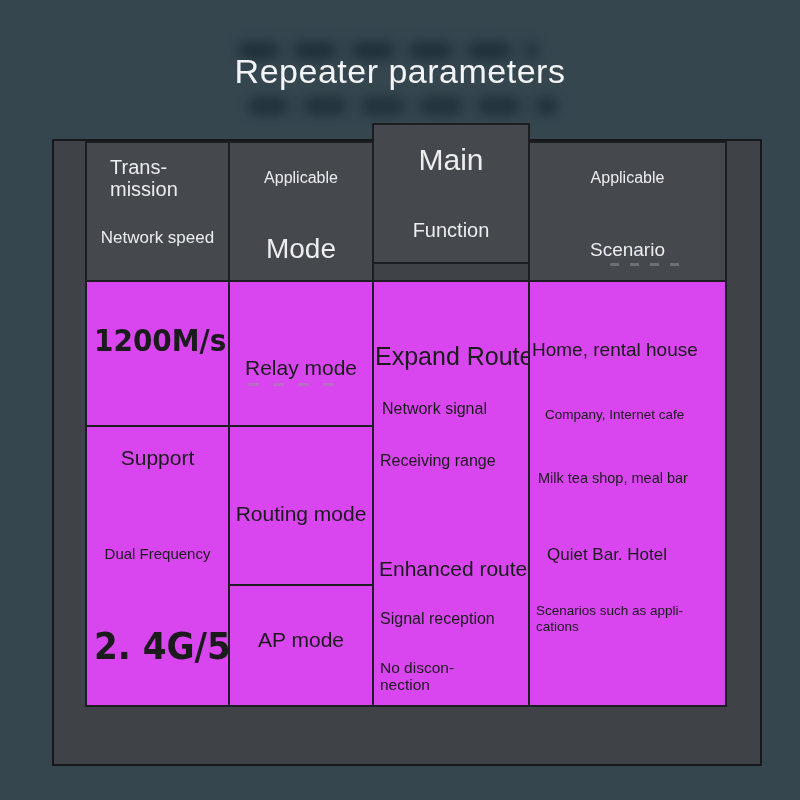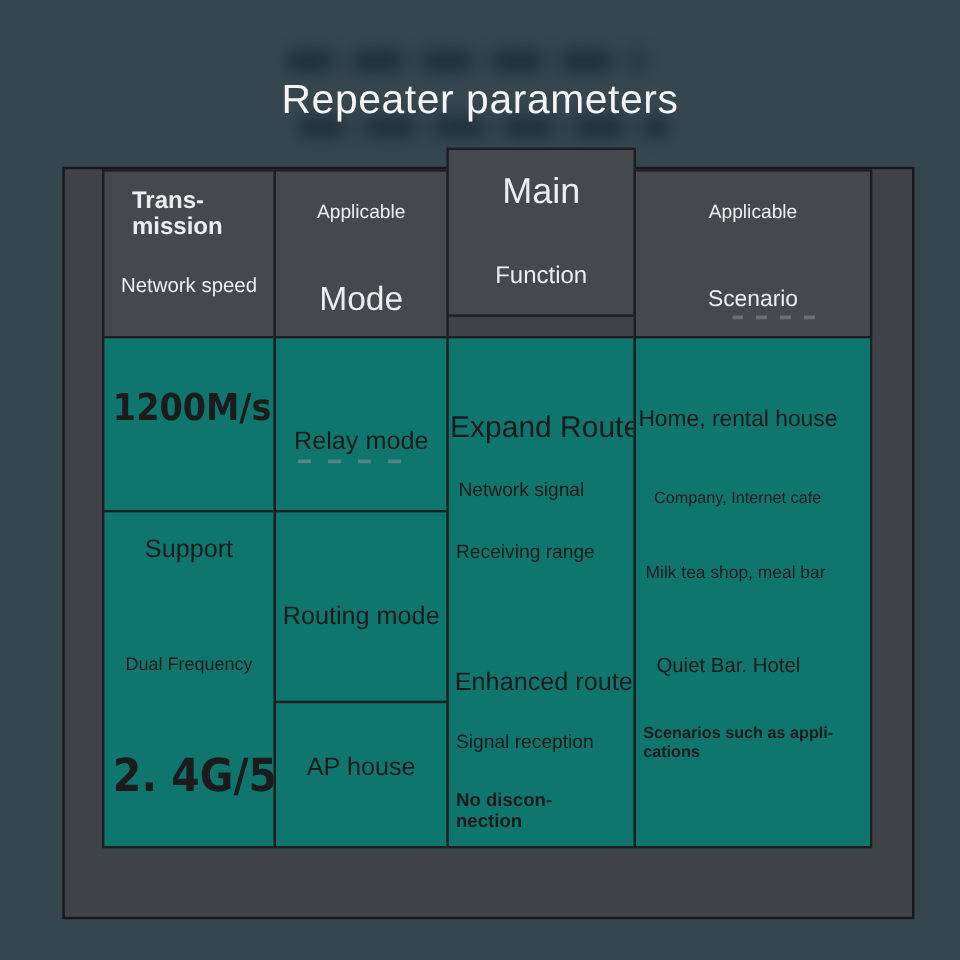--- a/index.html
+++ b/index.html
@@ -16,7 +16,7 @@
   .g1{left:238px;top:42px;width:300px;height:17px;}
   .g2{left:248px;top:97px;width:310px;height:18px;opacity:.9;}
   .title{
-    position:absolute;left:0;right:0;top:52px;margin:12px;
+    position:absolute;left:0;right:0;top:52px;margin:0;
     text-align:center;font-size:34px;font-weight:400;letter-spacing:.5px;
     color:#F2F4F5;
   }

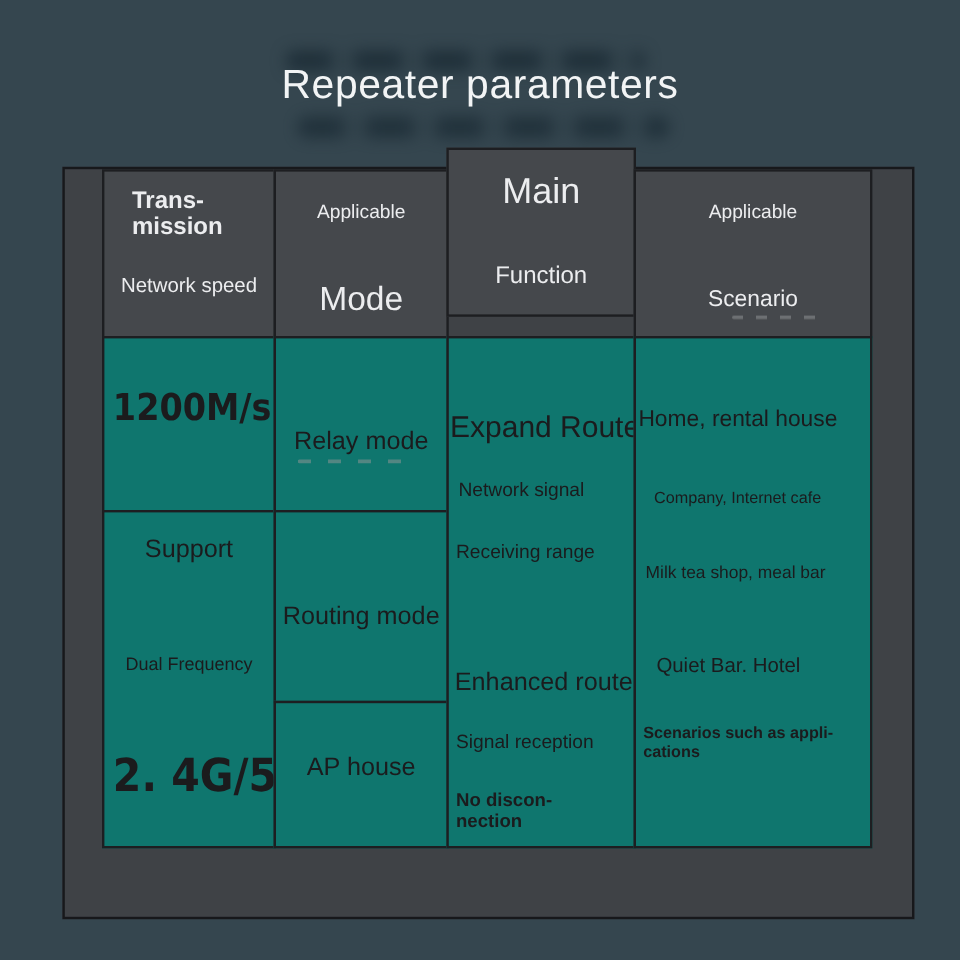--- a/index.html
+++ b/index.html
@@ -30,7 +30,7 @@
   }
   .hcell{background:#45484C;color:#ECEDEF;}
   .t{position:absolute;left:0;right:0;text-align:center;}
-  .pre{white-space:pre-line;font-weight:bold;}
+  .pre{white-space:pre-line;}
   .nowrap{white-space:nowrap;}
   .left{text-align:left;}
   .big{

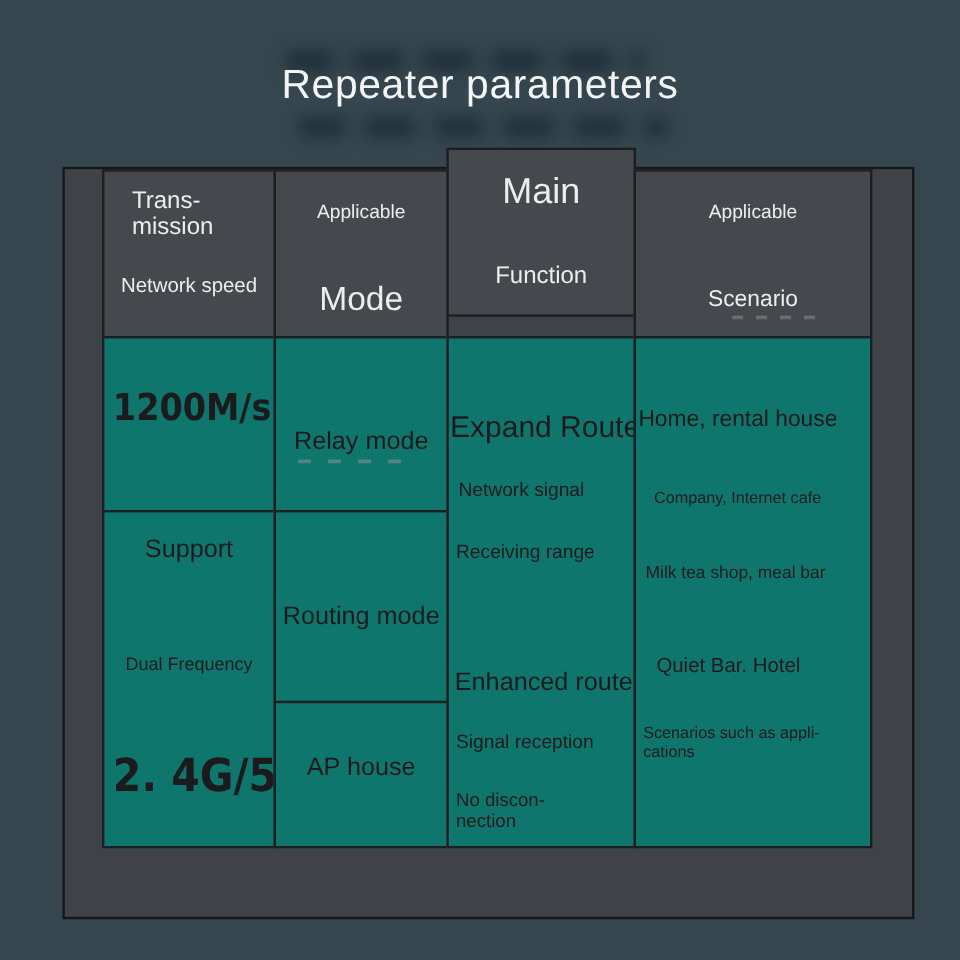--- a/index.html
+++ b/index.html
@@ -26,7 +26,7 @@
   }
   .cell{
     position:absolute;box-sizing:border-box;
-    border:2px solid #1D1E21;background:#0f766e;color:#1B1B1D;
+    border:2px solid #1D1E21;background:#d946ef;color:#1B1B1D;
   }
   .hcell{background:#45484C;color:#ECEDEF;}
   .t{position:absolute;left:0;right:0;text-align:center;}

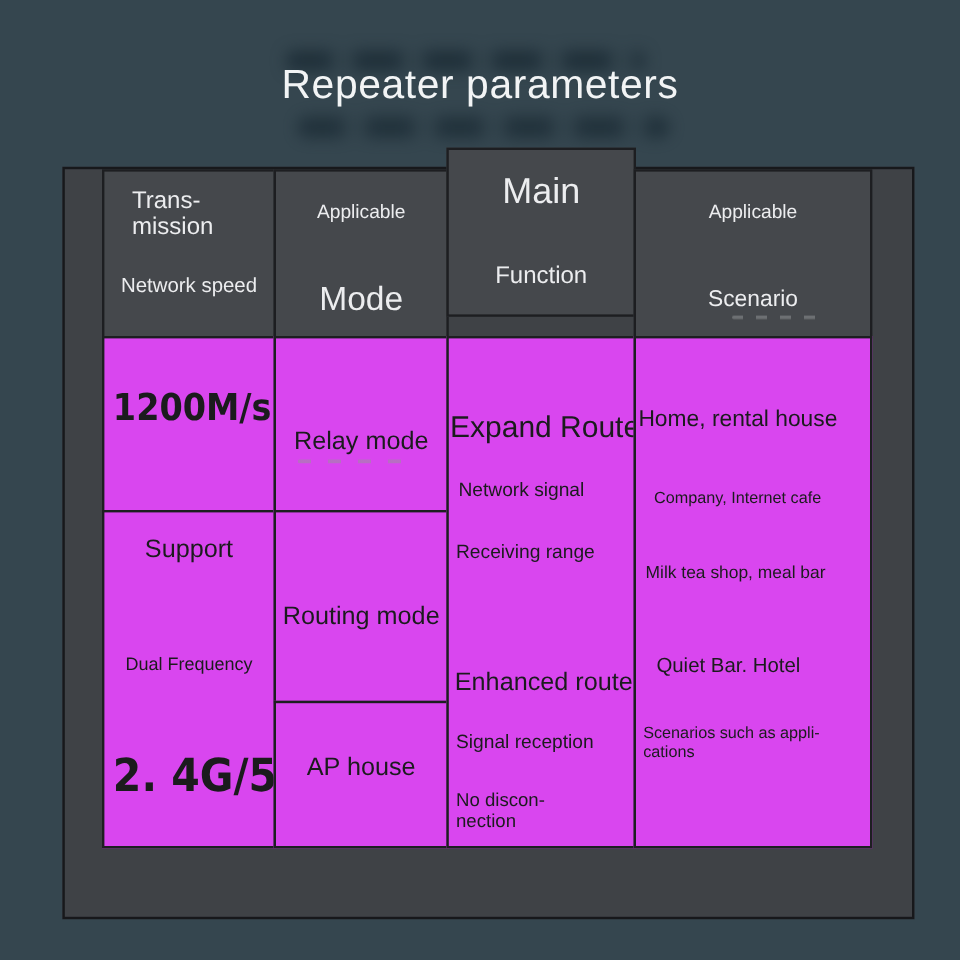--- a/index.html
+++ b/index.html
@@ -100,7 +100,7 @@
   </div>
 
   <div class="cell" style="left:228px;top:584px;width:146px;height:123px">
-    <div class="t" style="top:42px;font-size:21px">AP house</div>
+    <div class="t" style="top:42px;font-size:21px">AP mode</div>
   </div>
 
   <div class="cell" style="left:372px;top:280px;width:158px;height:427px">

